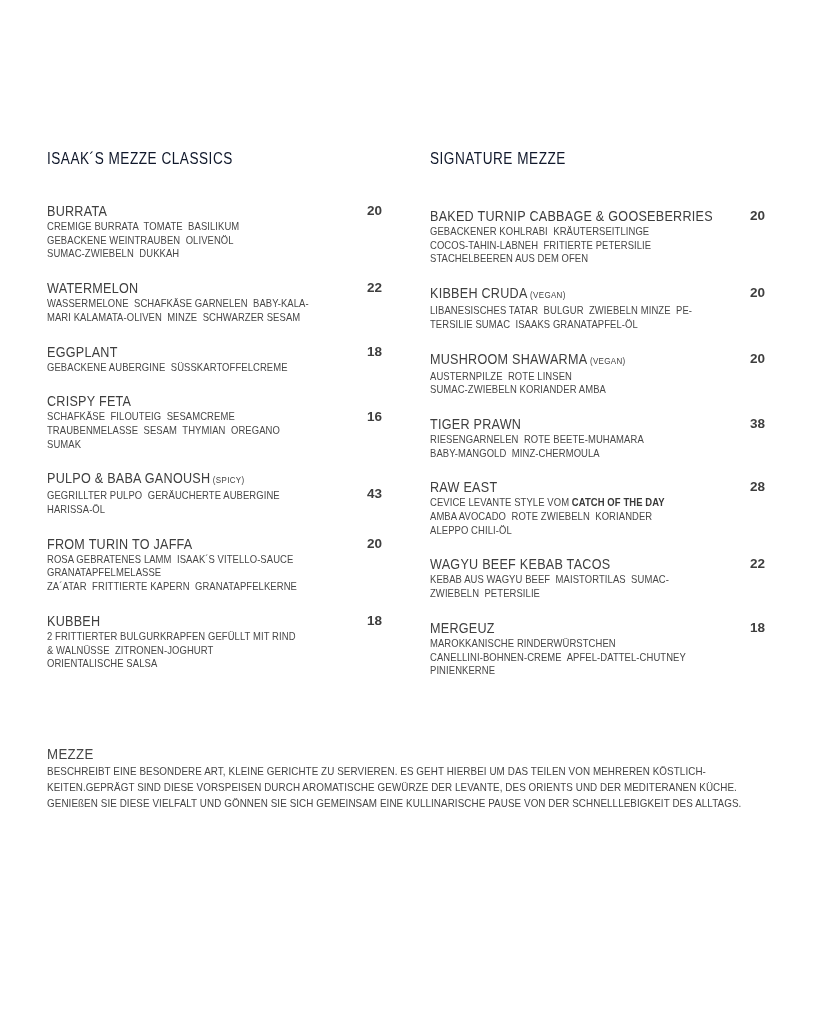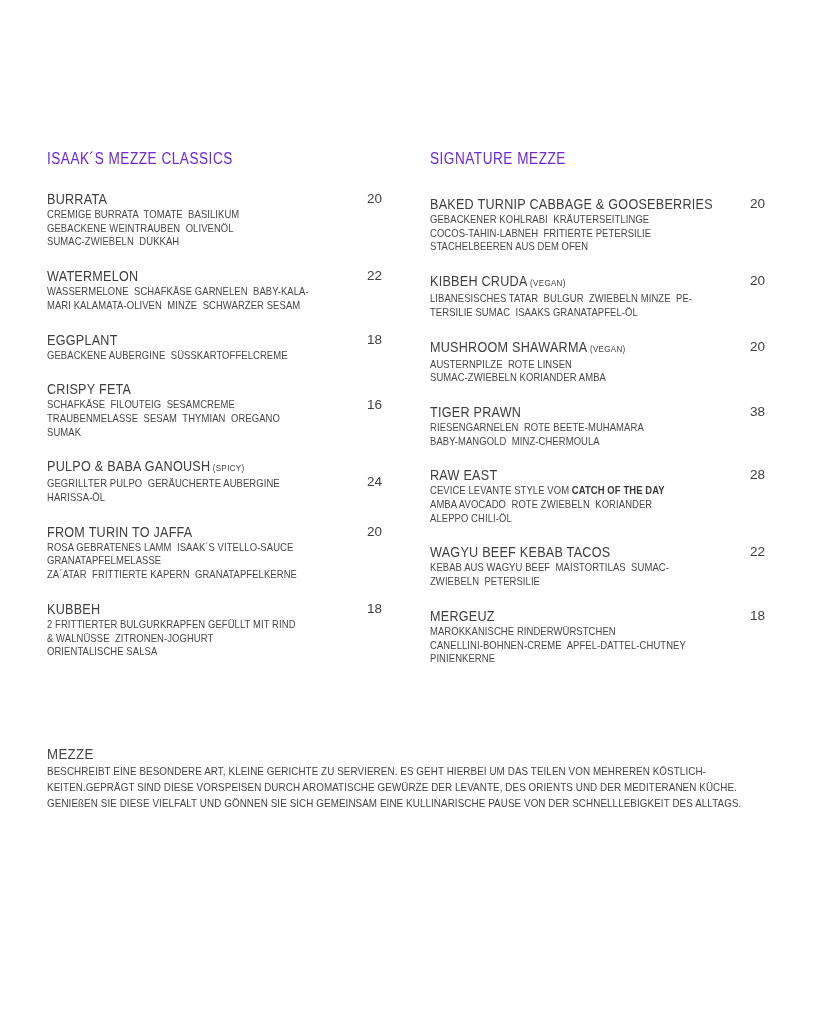--- a/index.html
+++ b/index.html
@@ -20,9 +20,9 @@
   .col-right { left: 430px; }
 
   .col-header {
-    margin: 0 0 21px 0;
+    margin: 0 0 33px 0;
     font-size: 16px; font-weight: 400;
-    color: #6d28d9; letter-spacing: 0.6px;
+    color: #0f172a; letter-spacing: 0.6px;
     white-space: nowrap;
   }
   .sx {

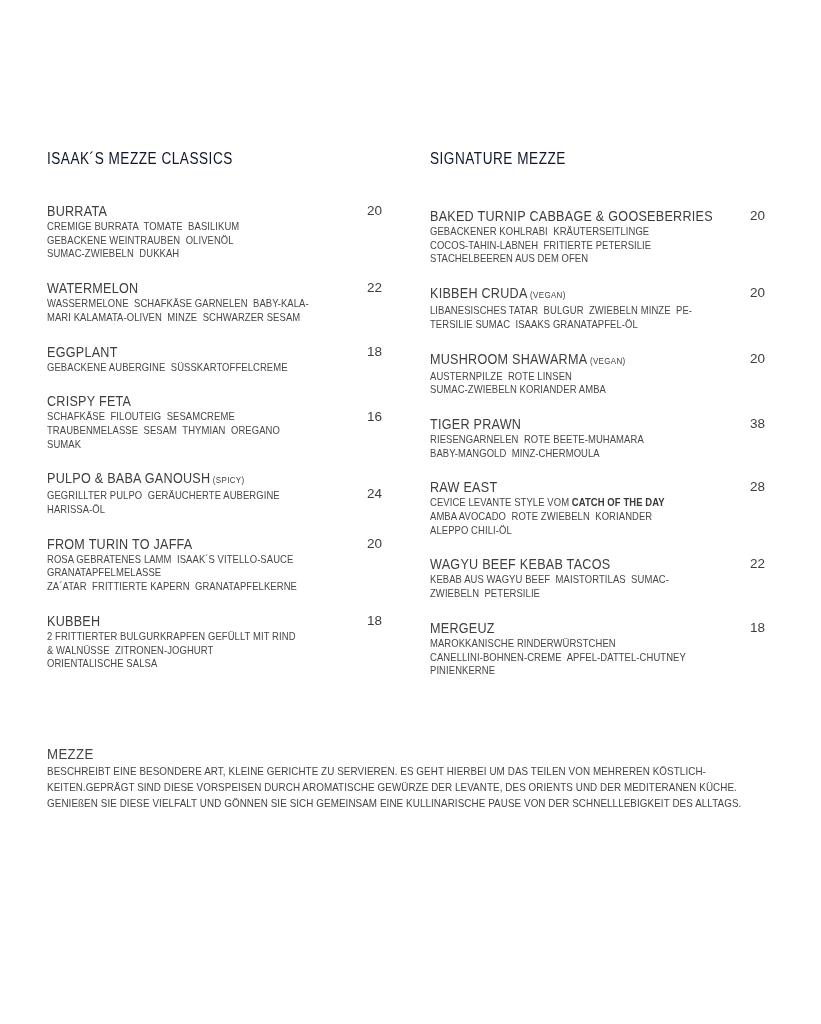--- a/index.html
+++ b/index.html
@@ -43,7 +43,7 @@
   .item-tag { font-size: 9.5px; letter-spacing: 0.4px; }
   .item-price {
     position: absolute; top: 2px; right: 0;
-    font-size: 13.5px; color: #3e3e3e;
+    font-size: 13.5px; color: #3e3e3e; font-weight: bold;
   }
   .item-price.shifted { top: 18px; }
   .desc-line {

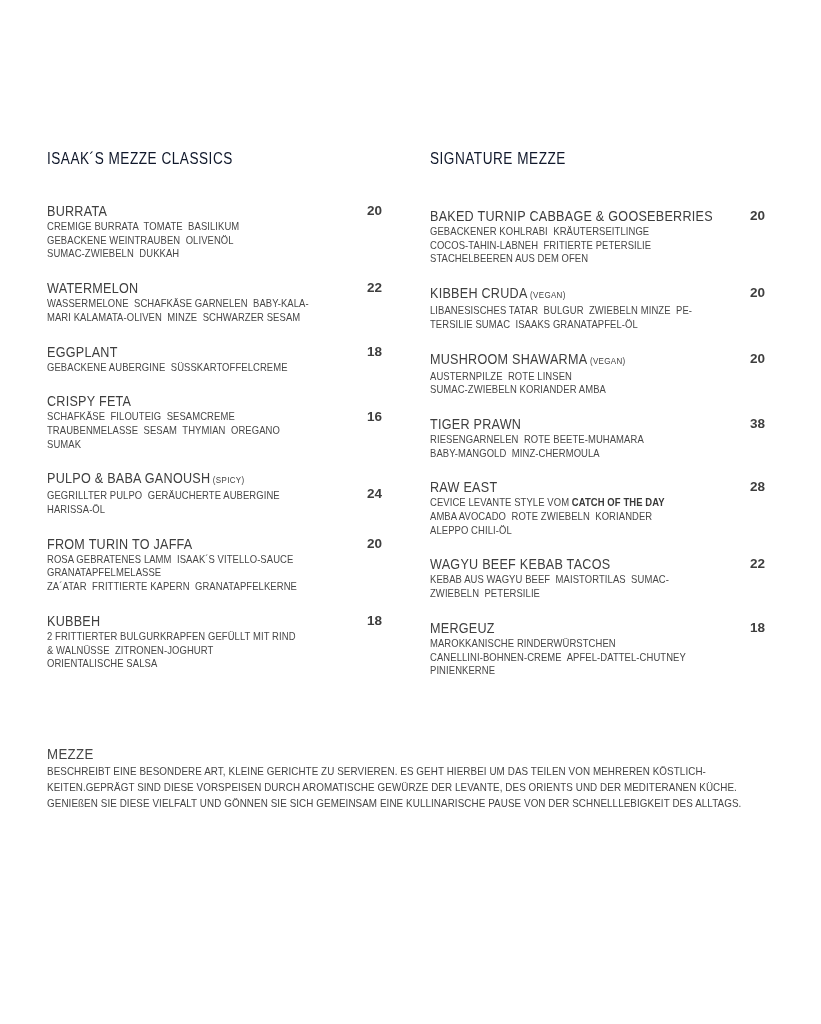--- a/index.html
+++ b/index.html
@@ -111,7 +111,7 @@
         </div>
         <div class="item">
           <div class="item-title"><span class="sx">PULPO &amp; BABA GANOUSH<span class="item-tag"> (SPICY)</span></span></div>
-          <div class="item-price shifted">24</div>
+          <div class="item-price shifted">43</div>
           <div class="item-desc">
             <div class="desc-line"><span class="sx"><span>GEGRILLTER PULPO  GERÄUCHERTE AUBERGINE</span></span></div>
             <div class="desc-line"><span class="sx"><span>HARISSA-ÖL</span></span></div>

